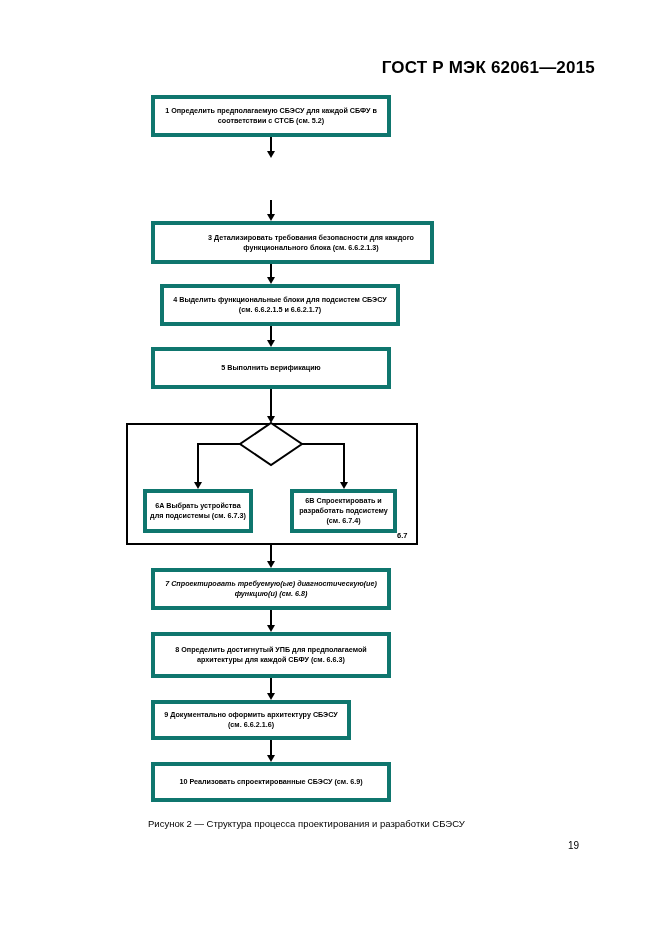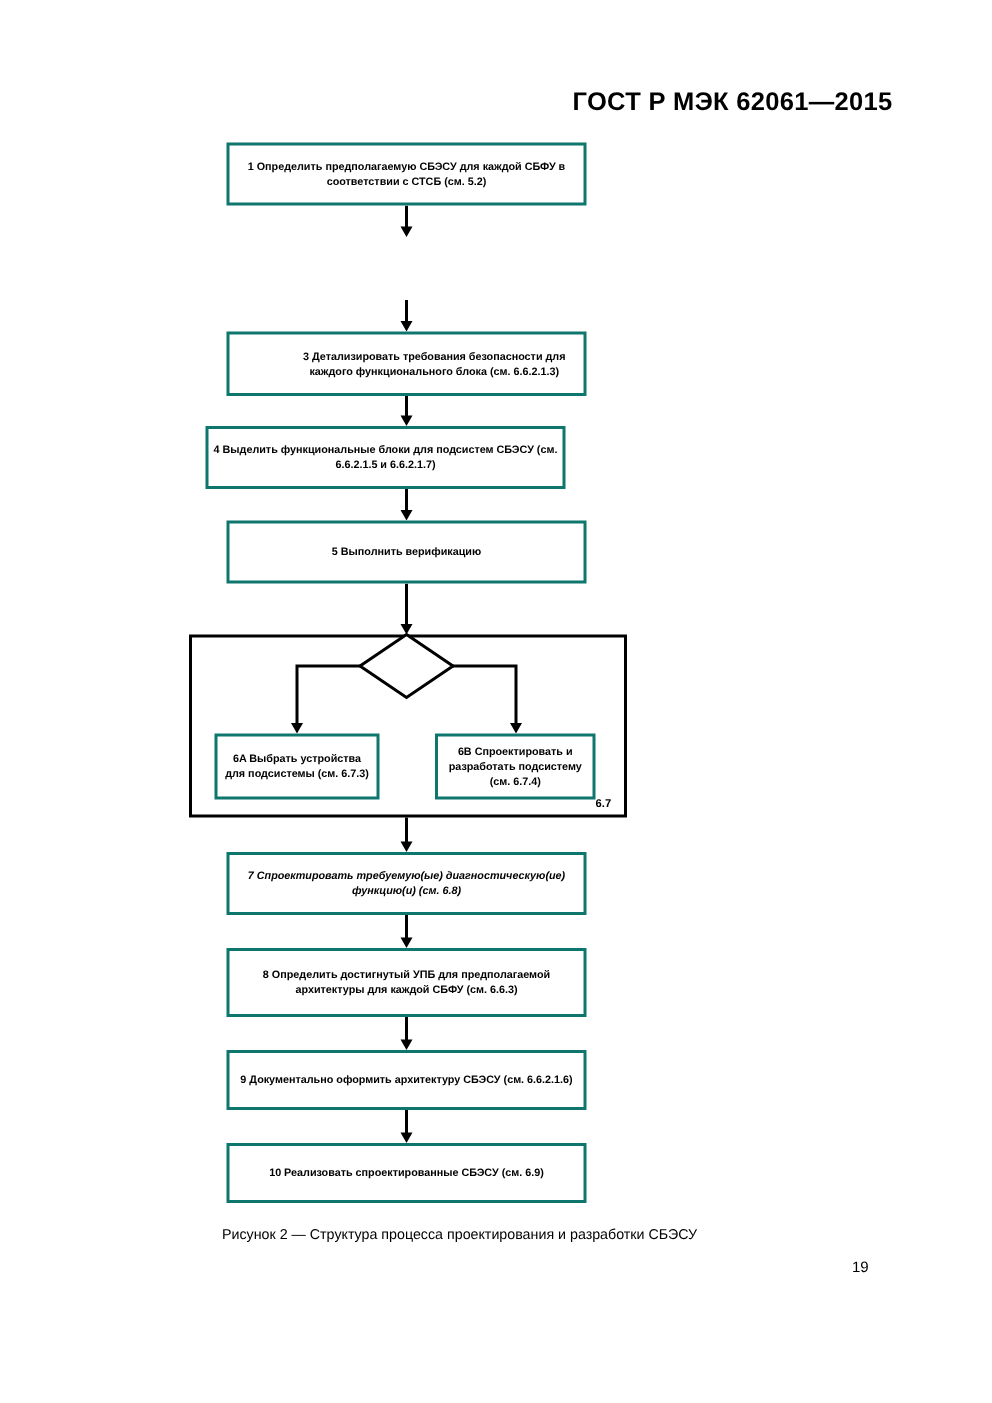--- a/index.html
+++ b/index.html
@@ -12,7 +12,7 @@
     font-size:17px; font-weight:bold; letter-spacing:0.2px;
   }
   .box {
-    position:absolute; box-sizing:border-box; border:2px solid #0f766e; background:#fff;
+    position:absolute; box-sizing:border-box; border:4px solid #0f766e; background:#fff;
     display:flex; align-items:center; justify-content:center;
     text-align:center; font-size:7.2px; font-weight:bold; line-height:1.35;
     padding:2px 3px; z-index:2;

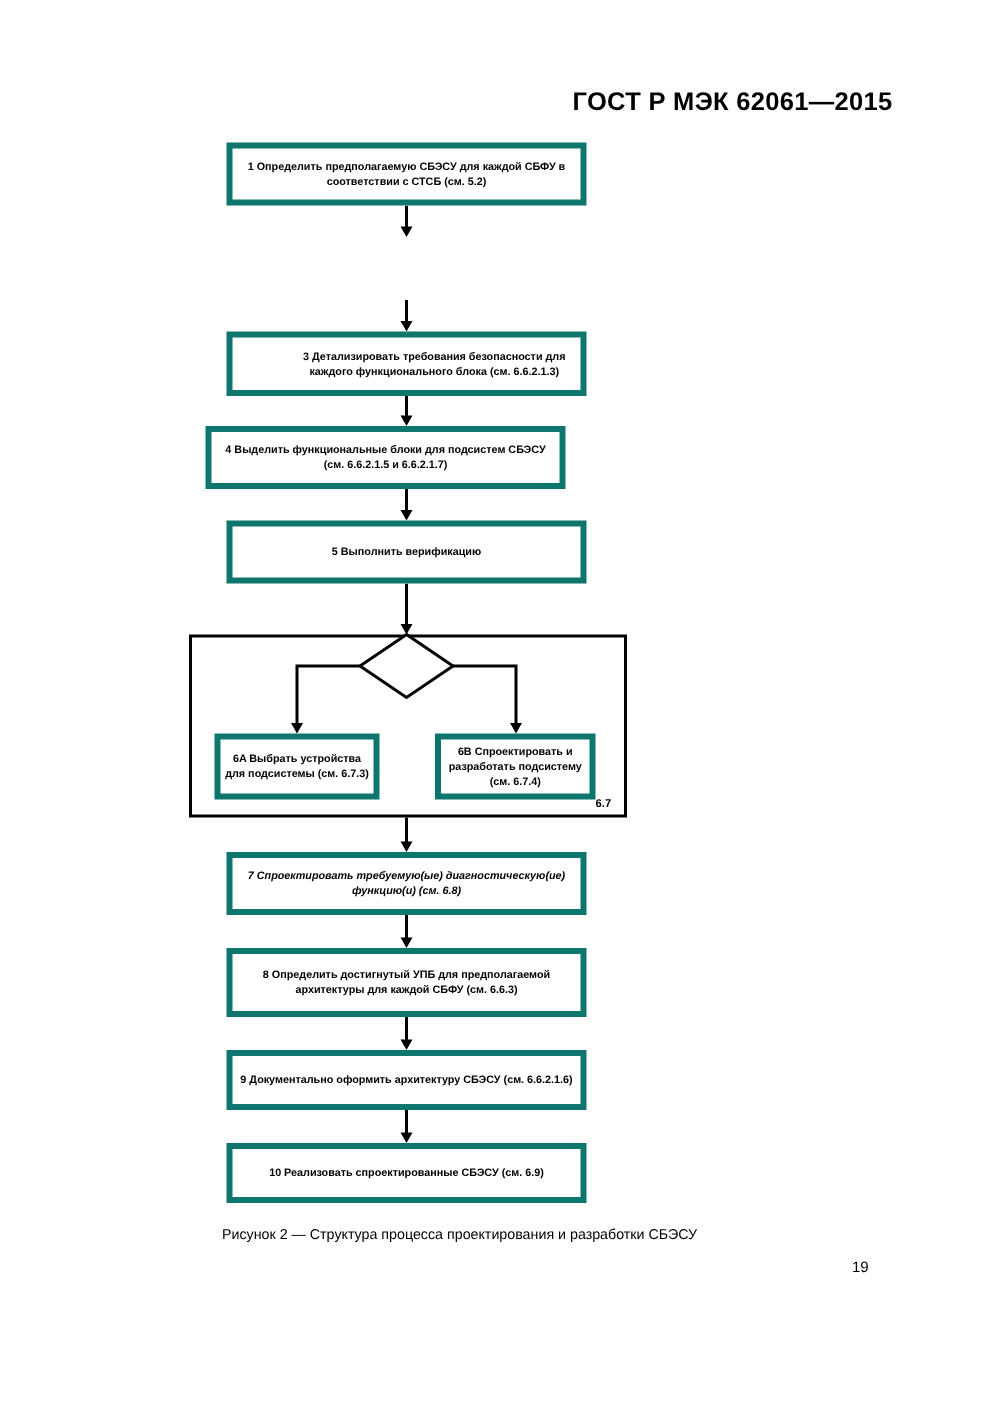--- a/index.html
+++ b/index.html
@@ -36,7 +36,7 @@
   
   .b1  { left:151px; top:95px;  width:240px; height:42px; }
   .b2  { left:151px; top:158px; width:240px; height:42px; }
-  .b3  { left:151px; top:221px; width:240px; height:43px;padding-left:40px; }
+  .b3  { left:151px; top:221px; width:283px; height:43px;padding-left:40px; }
   .b4  { left:137px; top:284px; width:240px; height:42px; }
   .b5  { left:151px; top:347px; width:240px; height:42px; }
   .grp { left:126px; top:423px; width:292px; height:122px; }

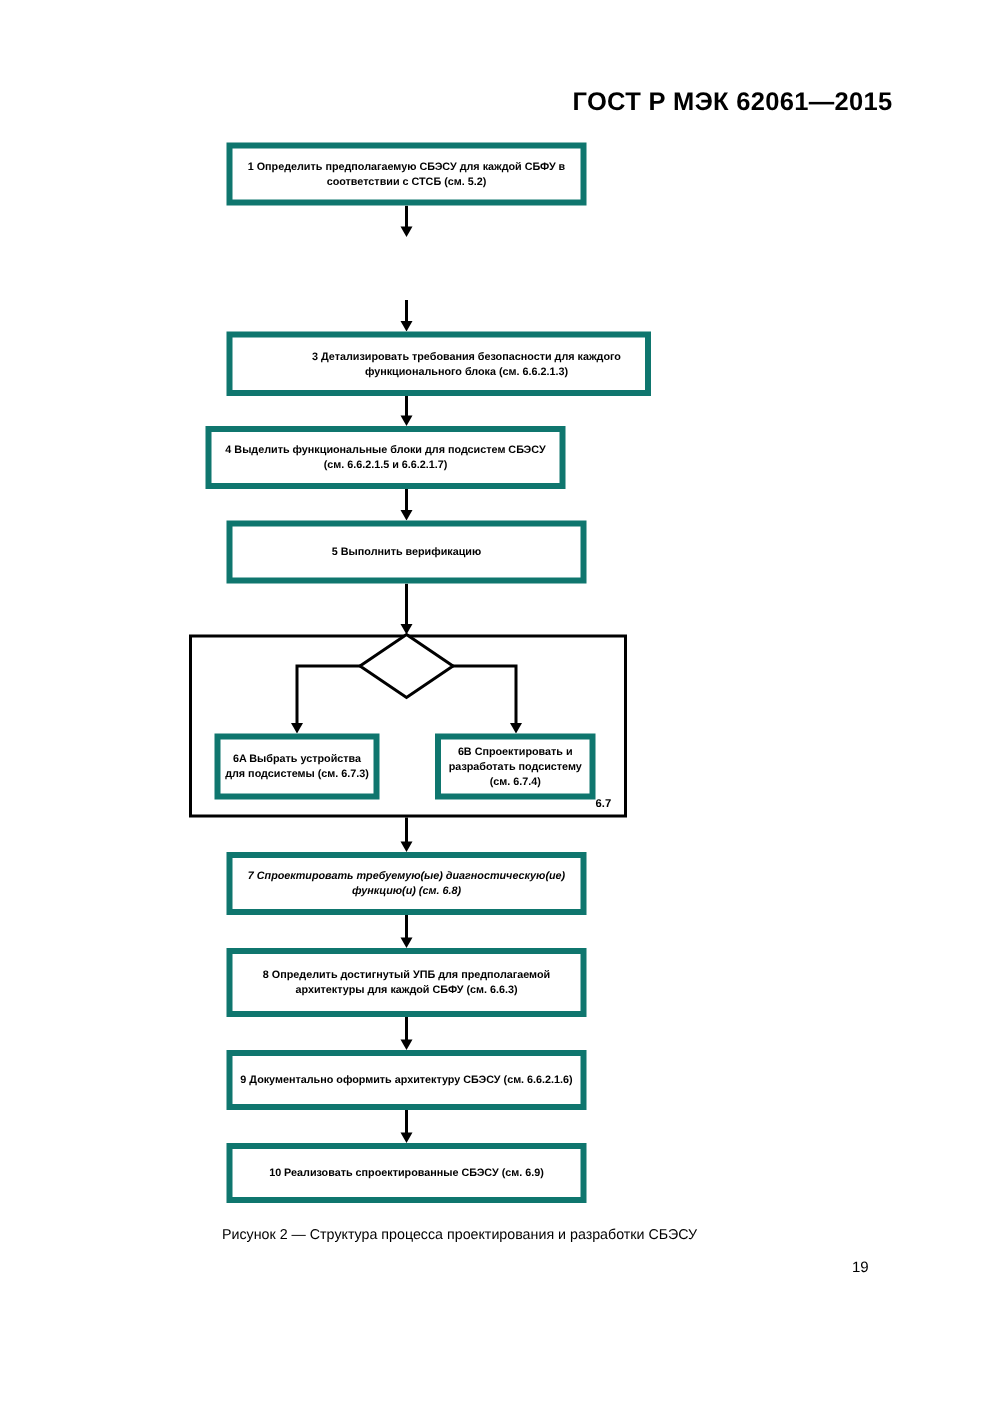--- a/index.html
+++ b/index.html
@@ -37,7 +37,7 @@
   .b1  { left:151px; top:95px;  width:240px; height:42px; }
   .b2  { left:151px; top:158px; width:240px; height:42px; }
   .b3  { left:151px; top:221px; width:283px; height:43px;padding-left:40px; }
-  .b4  { left:137px; top:284px; width:240px; height:42px; }
+  .b4  { left:160px; top:284px; width:240px; height:42px; }
   .b5  { left:151px; top:347px; width:240px; height:42px; }
   .grp { left:126px; top:423px; width:292px; height:122px; }
   .b6a { left:143px; top:489px; width:110px; height:44px; }

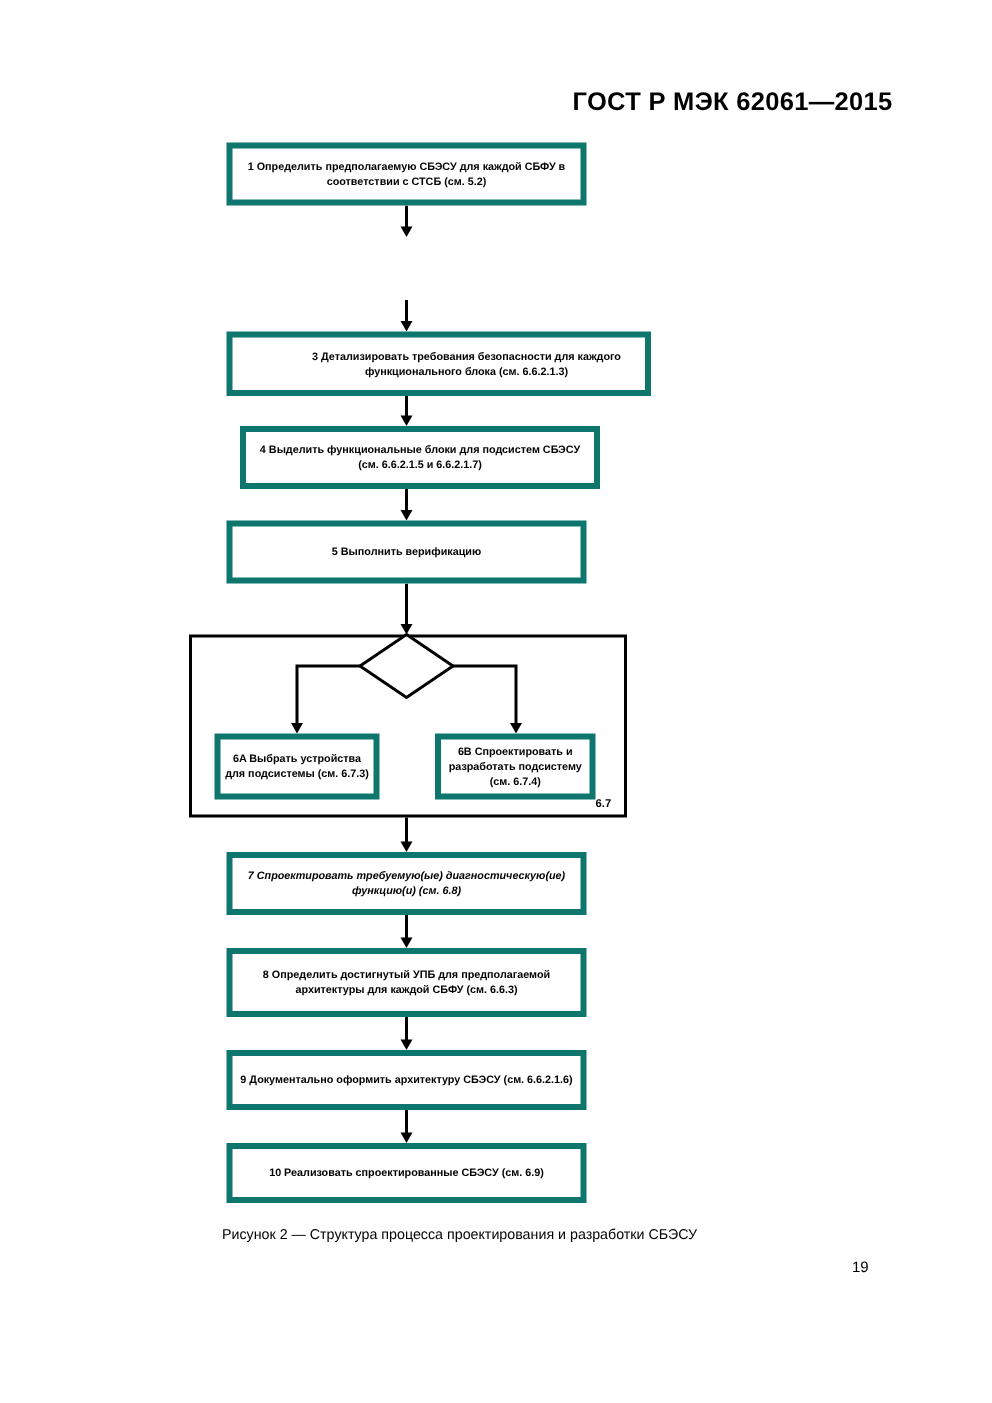--- a/index.html
+++ b/index.html
@@ -44,7 +44,7 @@
   .b6b { left:290px; top:489px; width:107px; height:44px; }
   .b7  { left:151px; top:568px; width:240px; height:42px;font-style:italic; }
   .b8  { left:151px; top:632px; width:240px; height:46px; }
-  .b9  { left:151px; top:700px; width:240px; height:40px; }
+  .b9  { left:151px; top:700px; width:200px; height:40px; }
   .b10 { left:151px; top:762px; width:240px; height:40px; }
 </style>
 </head>

